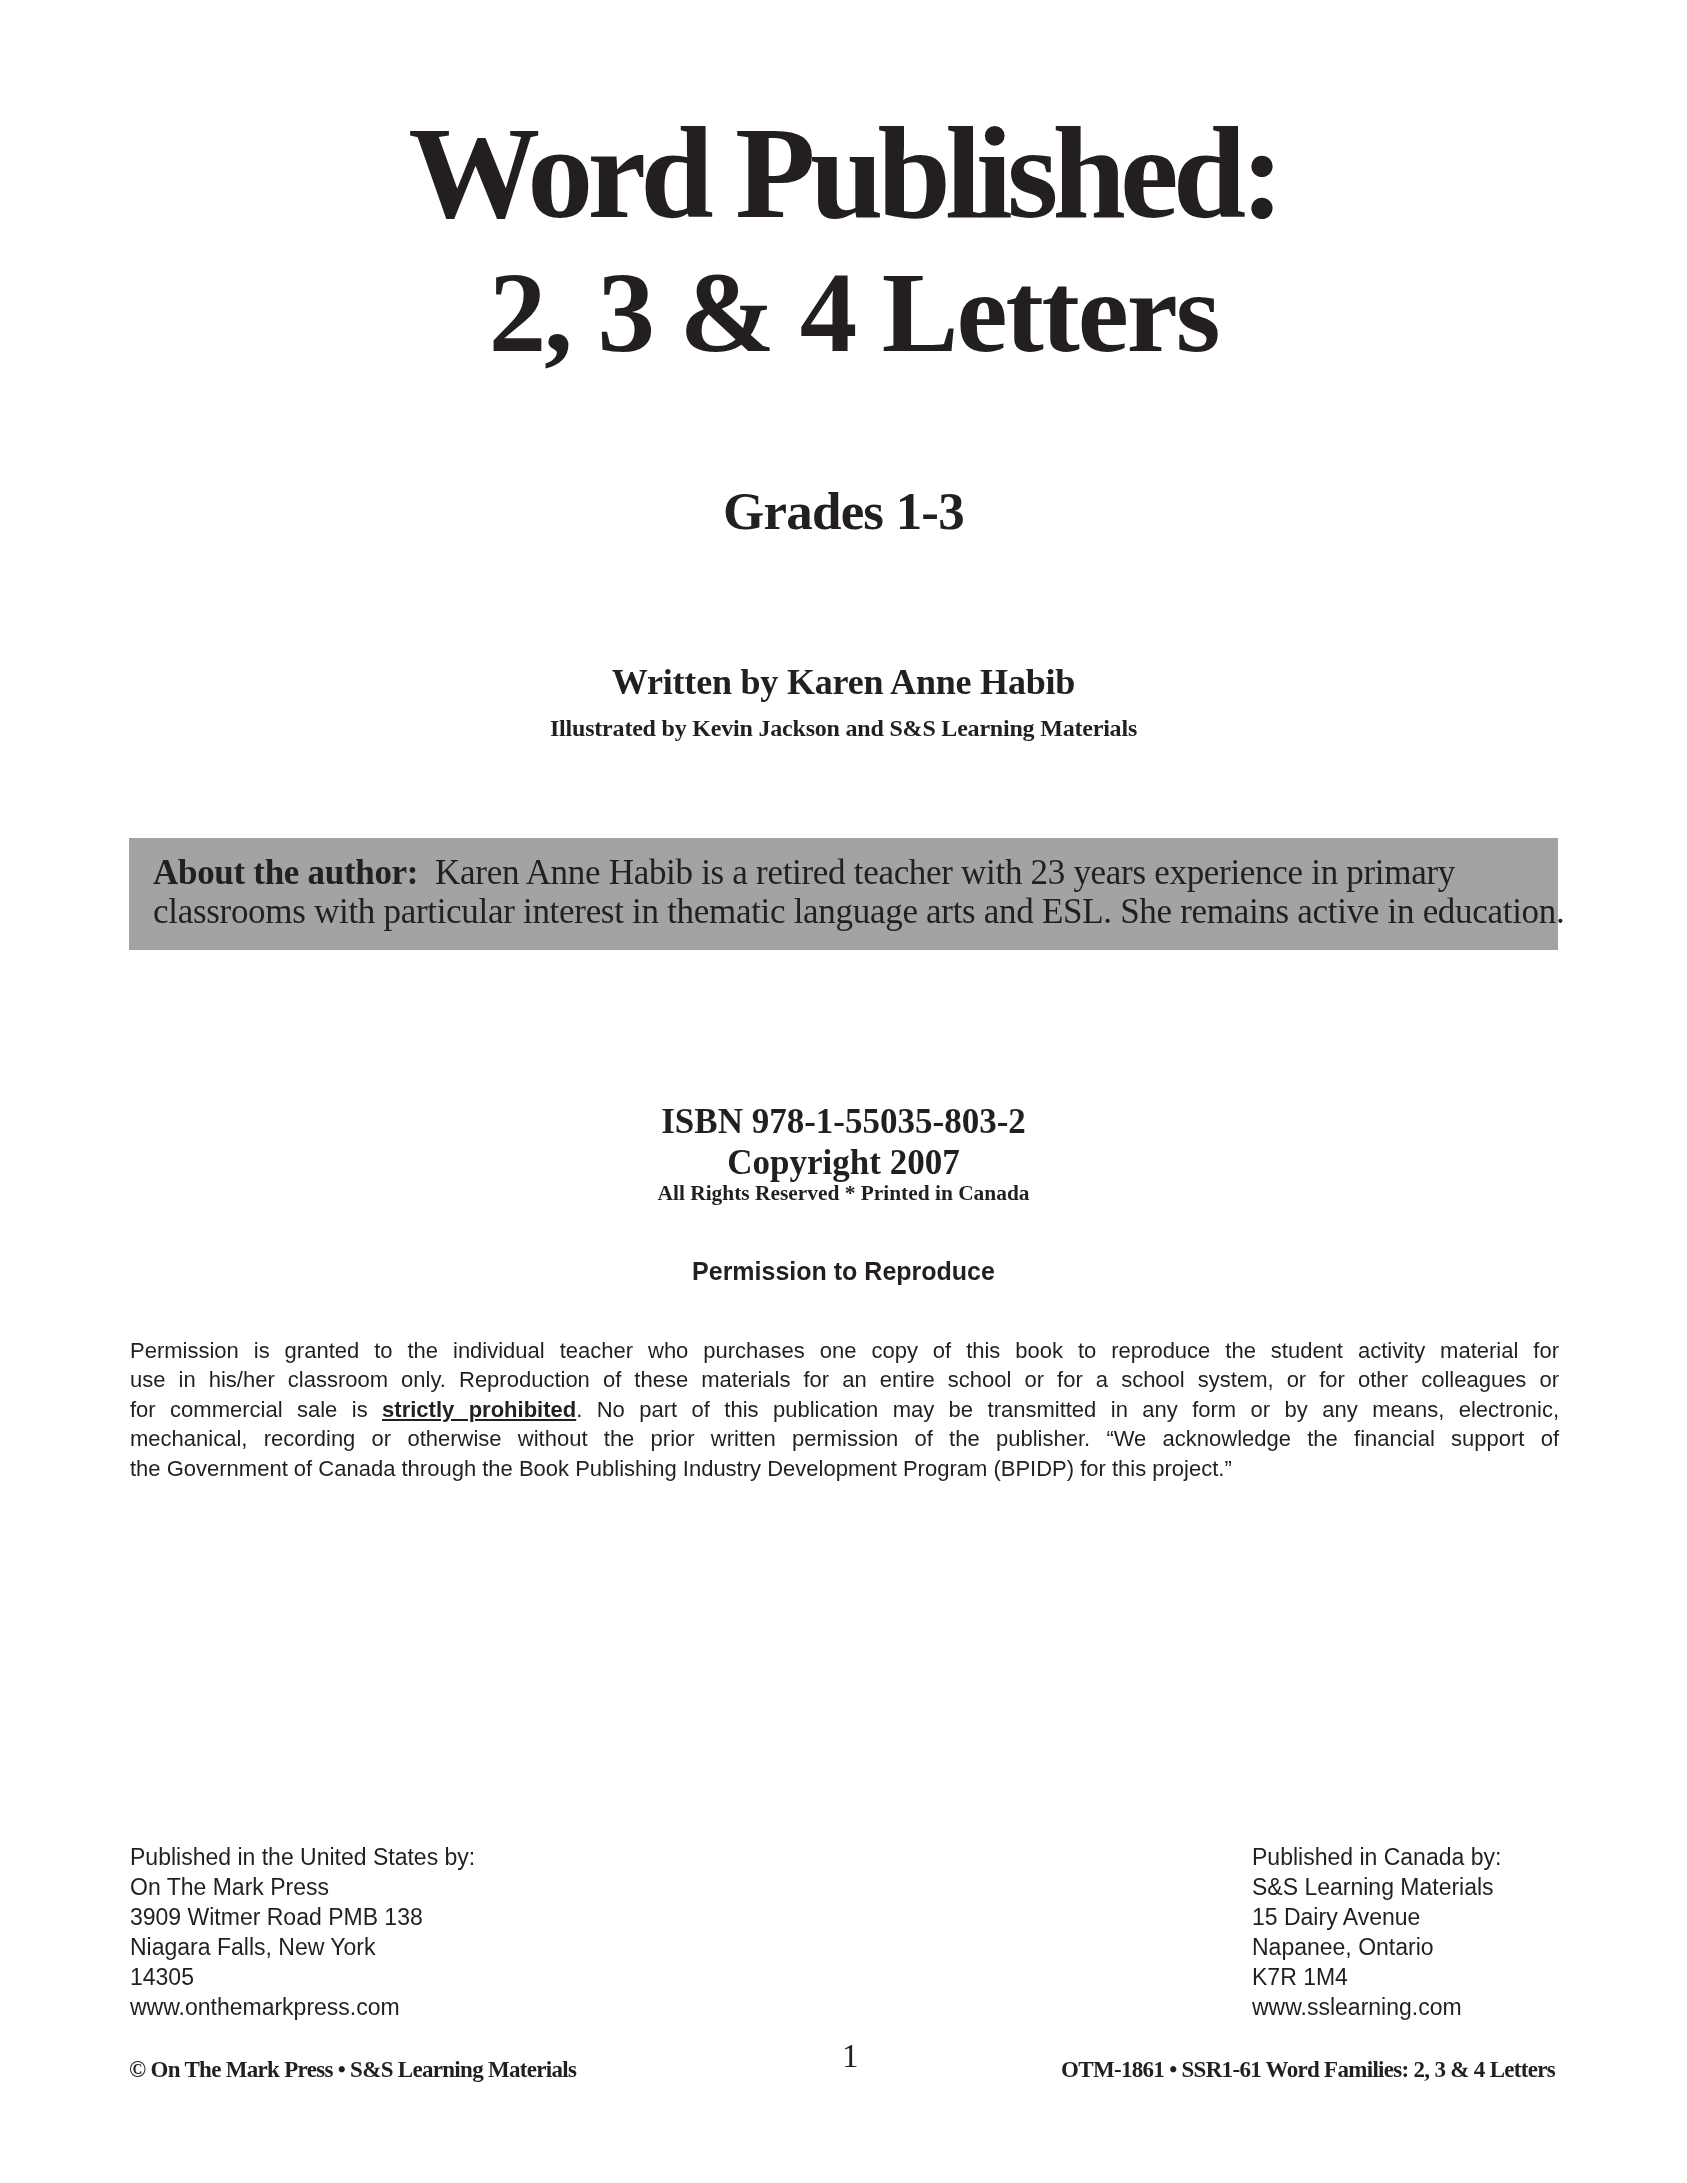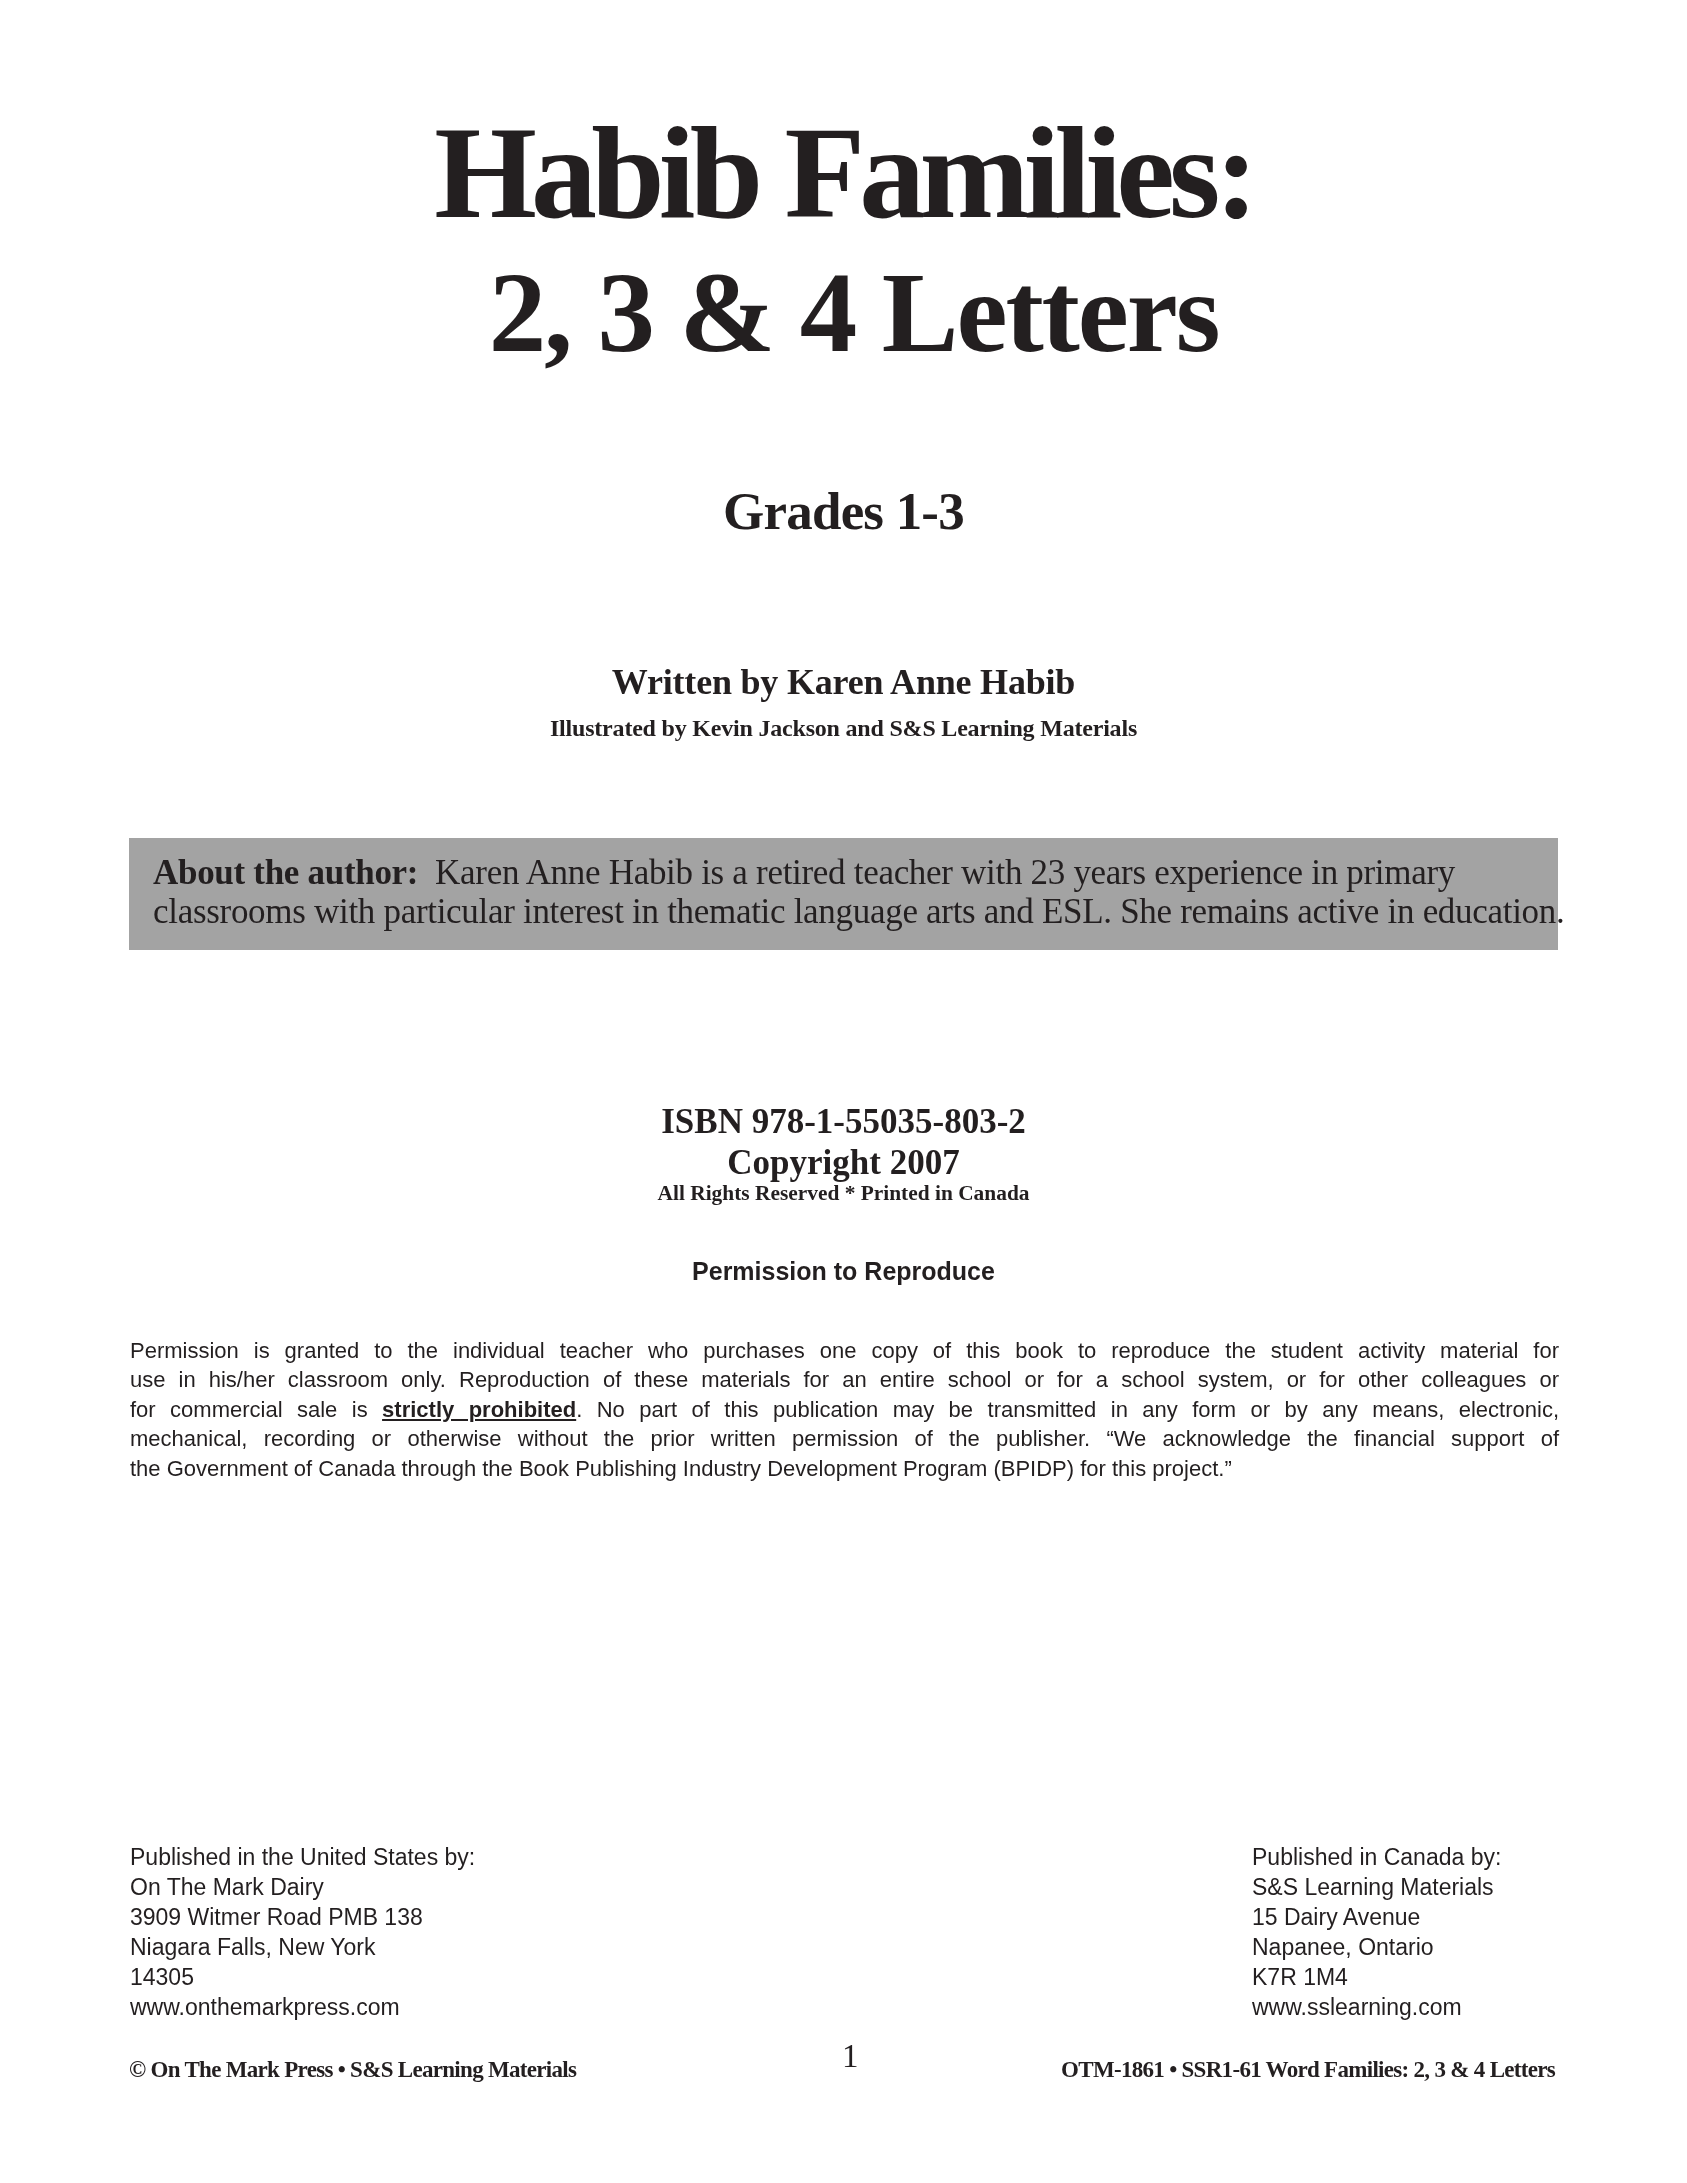--- a/index.html
+++ b/index.html
@@ -43,7 +43,7 @@
 </head>
 <body>
 
-<div class="abs serif center title1">Habib Families:</div>
+<div class="abs serif center title1">Word Published:</div>
 <div class="abs serif center title2">2, 3 &amp; 4 Letters</div>
 
 <div class="abs serif center grades">Grades 1-3</div>

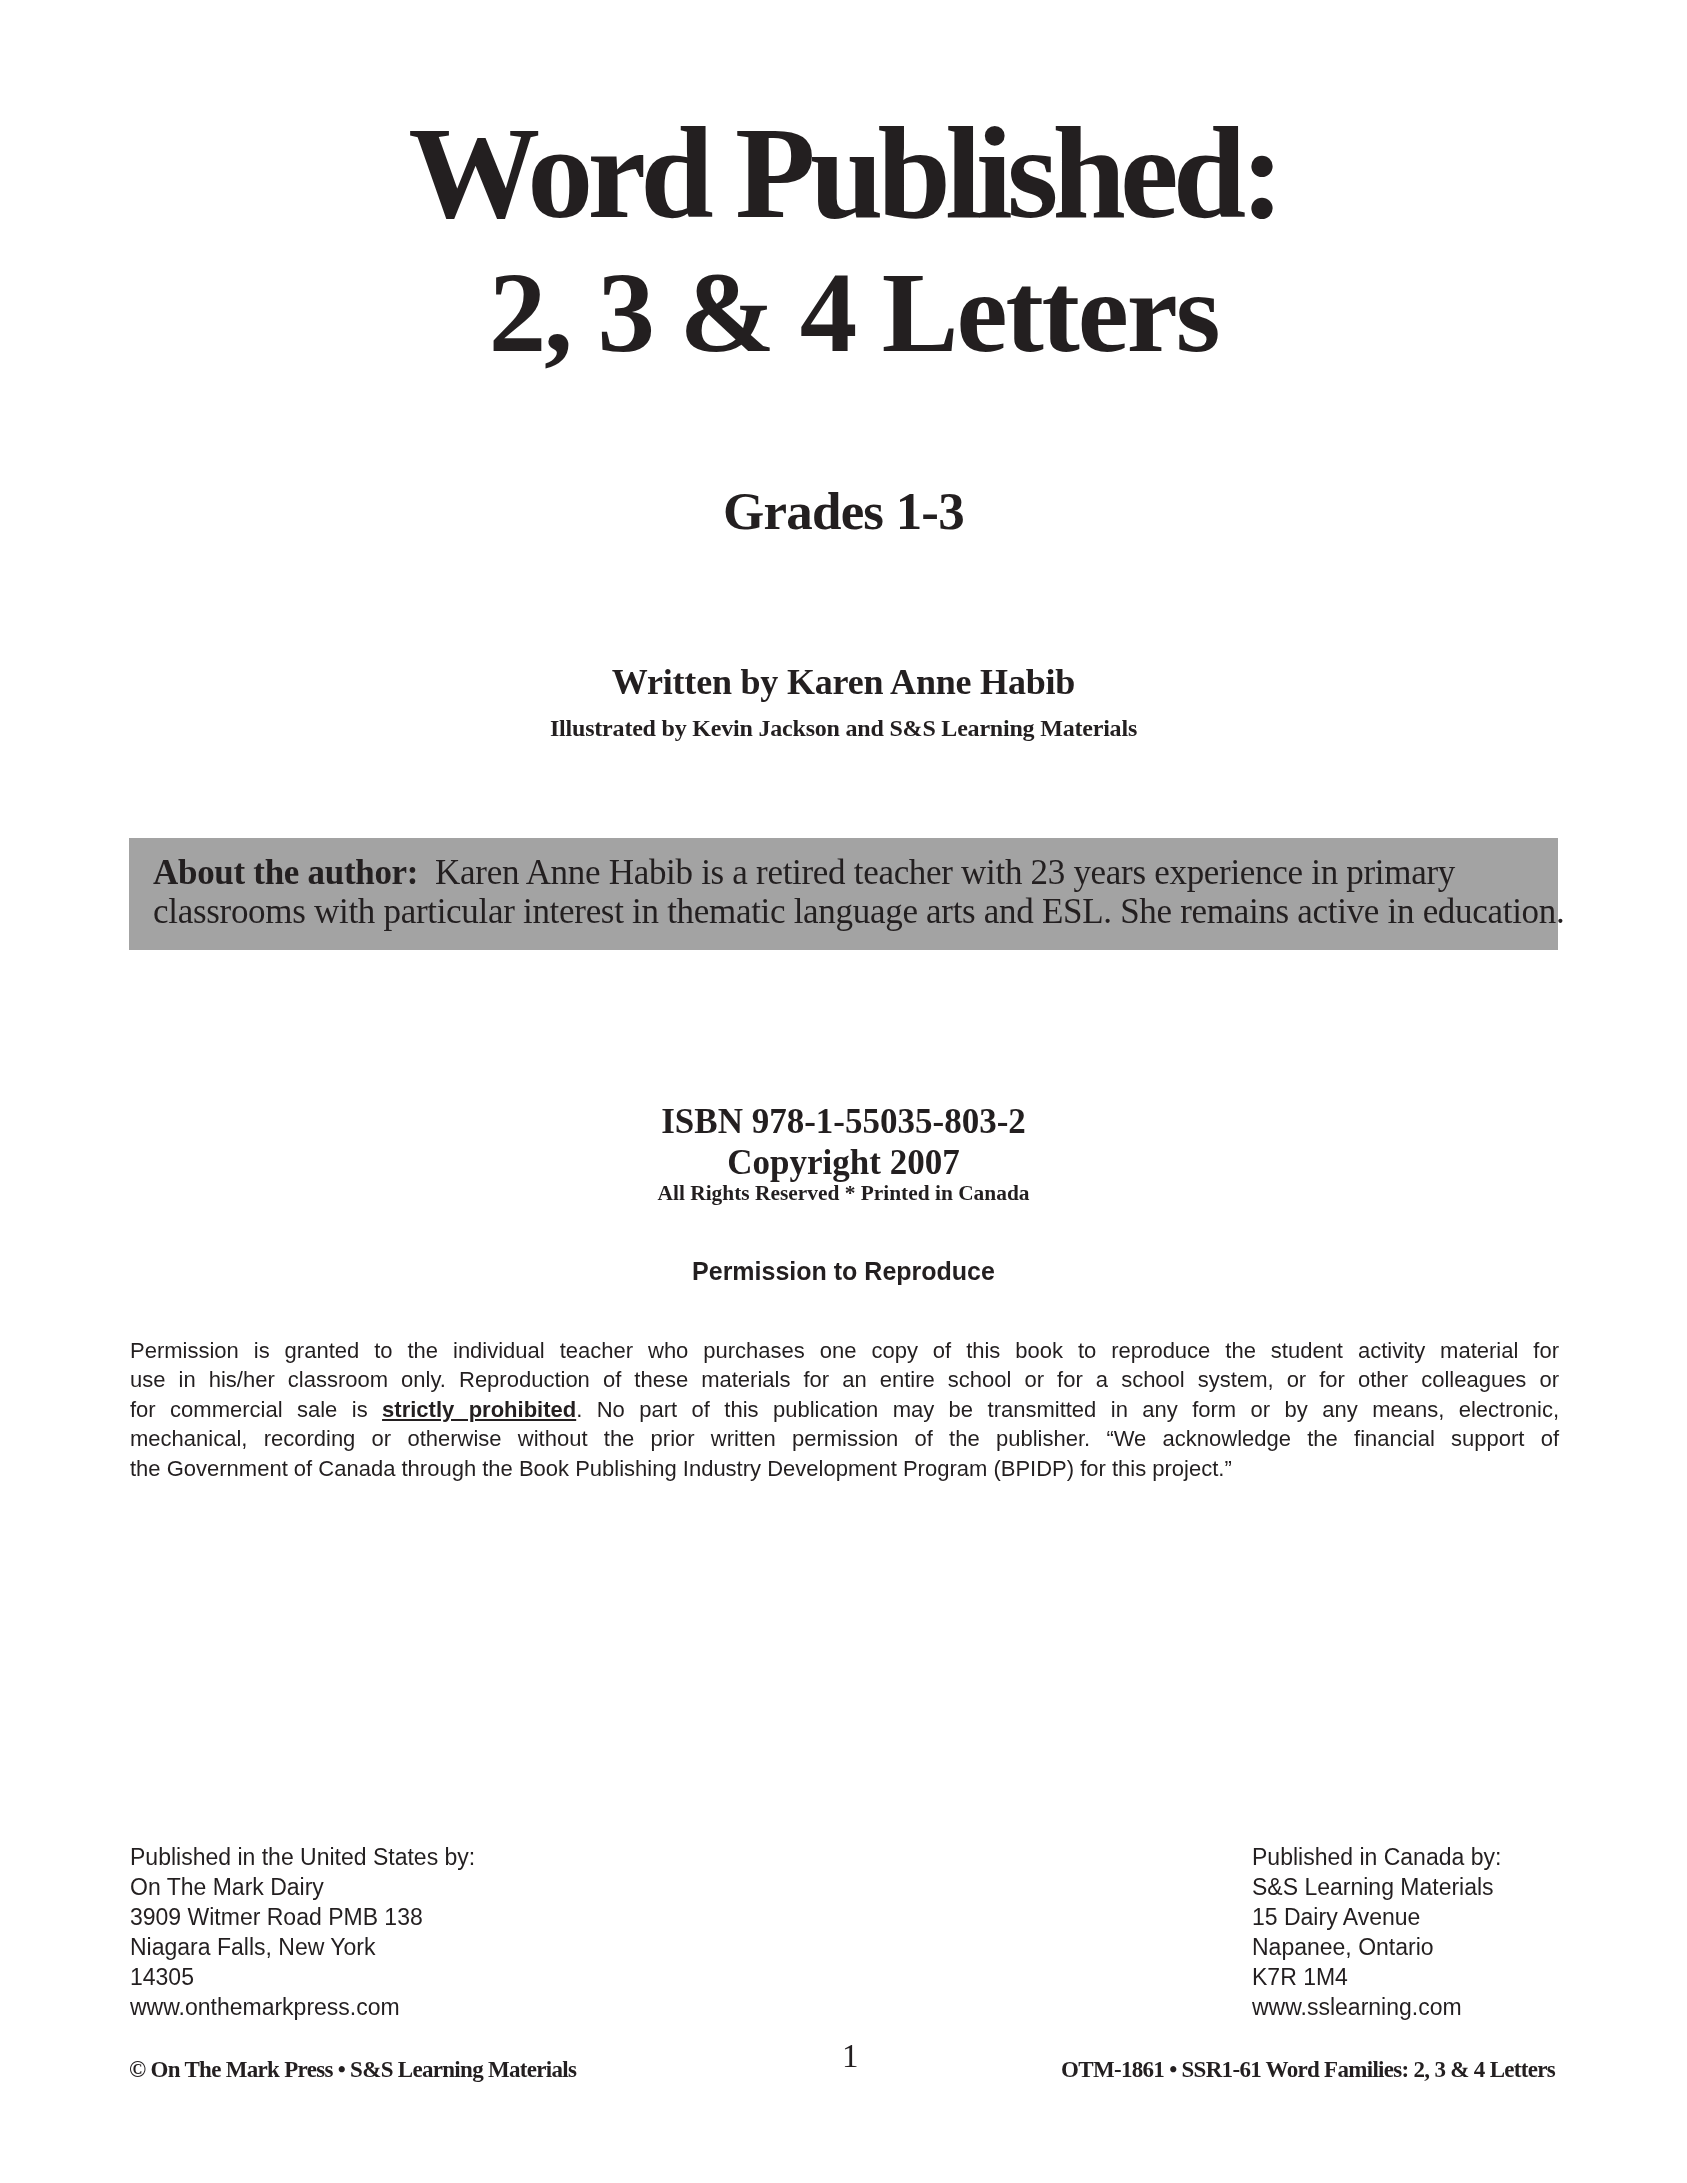--- a/index.html
+++ b/index.html
@@ -73,7 +73,7 @@
 
 <div class="pub pub-us sans">
   <div>Published in the United States by:</div>
-  <div>On The Mark Dairy</div>
+  <div>On The Mark Press</div>
   <div>3909 Witmer Road  PMB 138</div>
   <div>Niagara Falls, New York</div>
   <div>14305</div>

